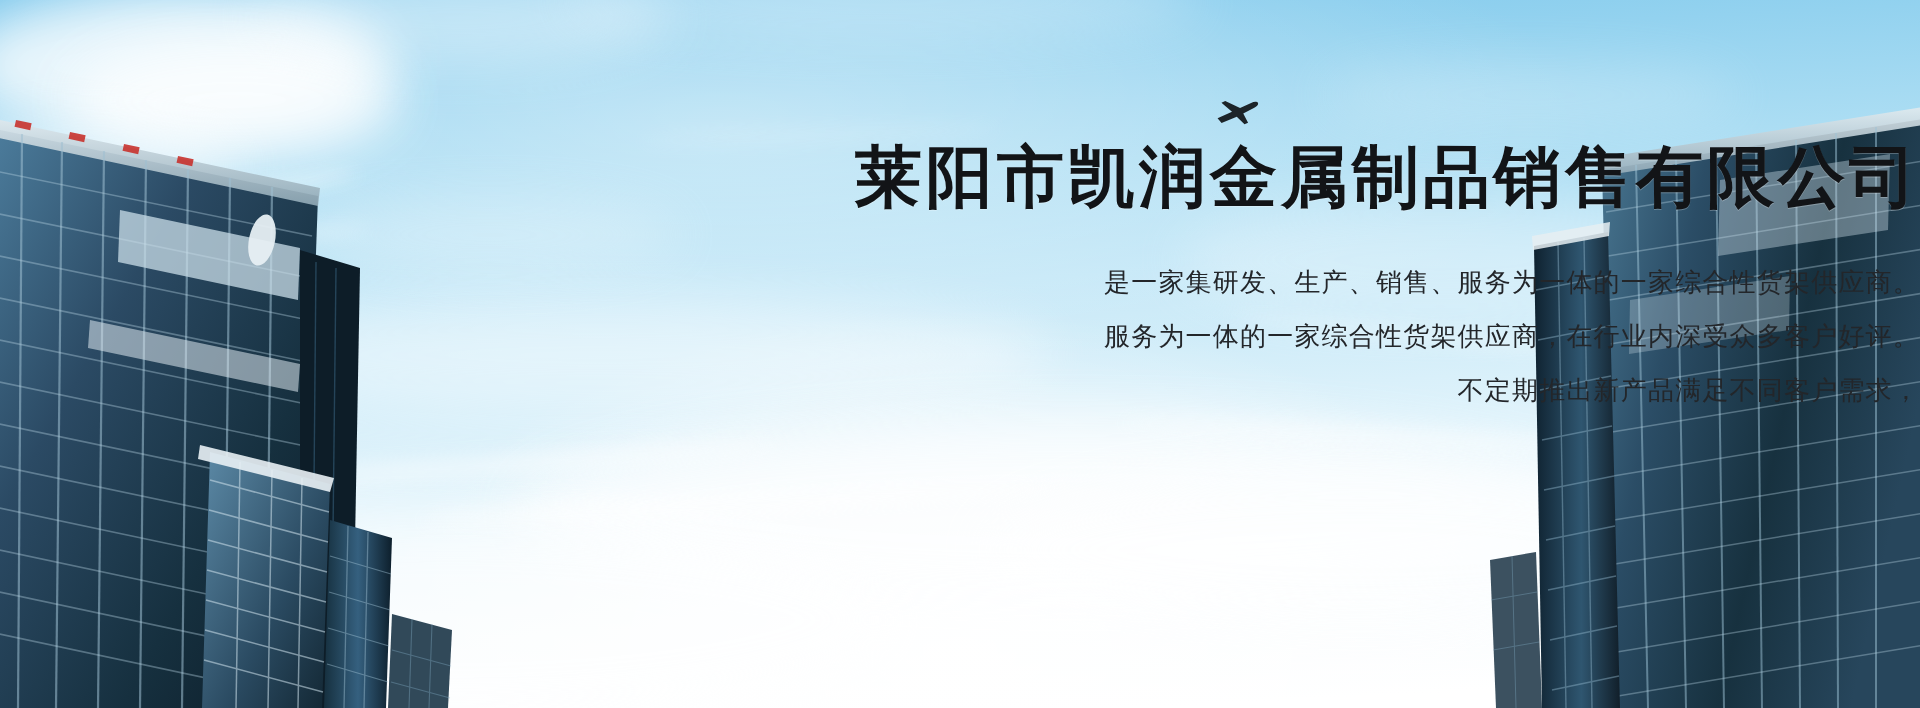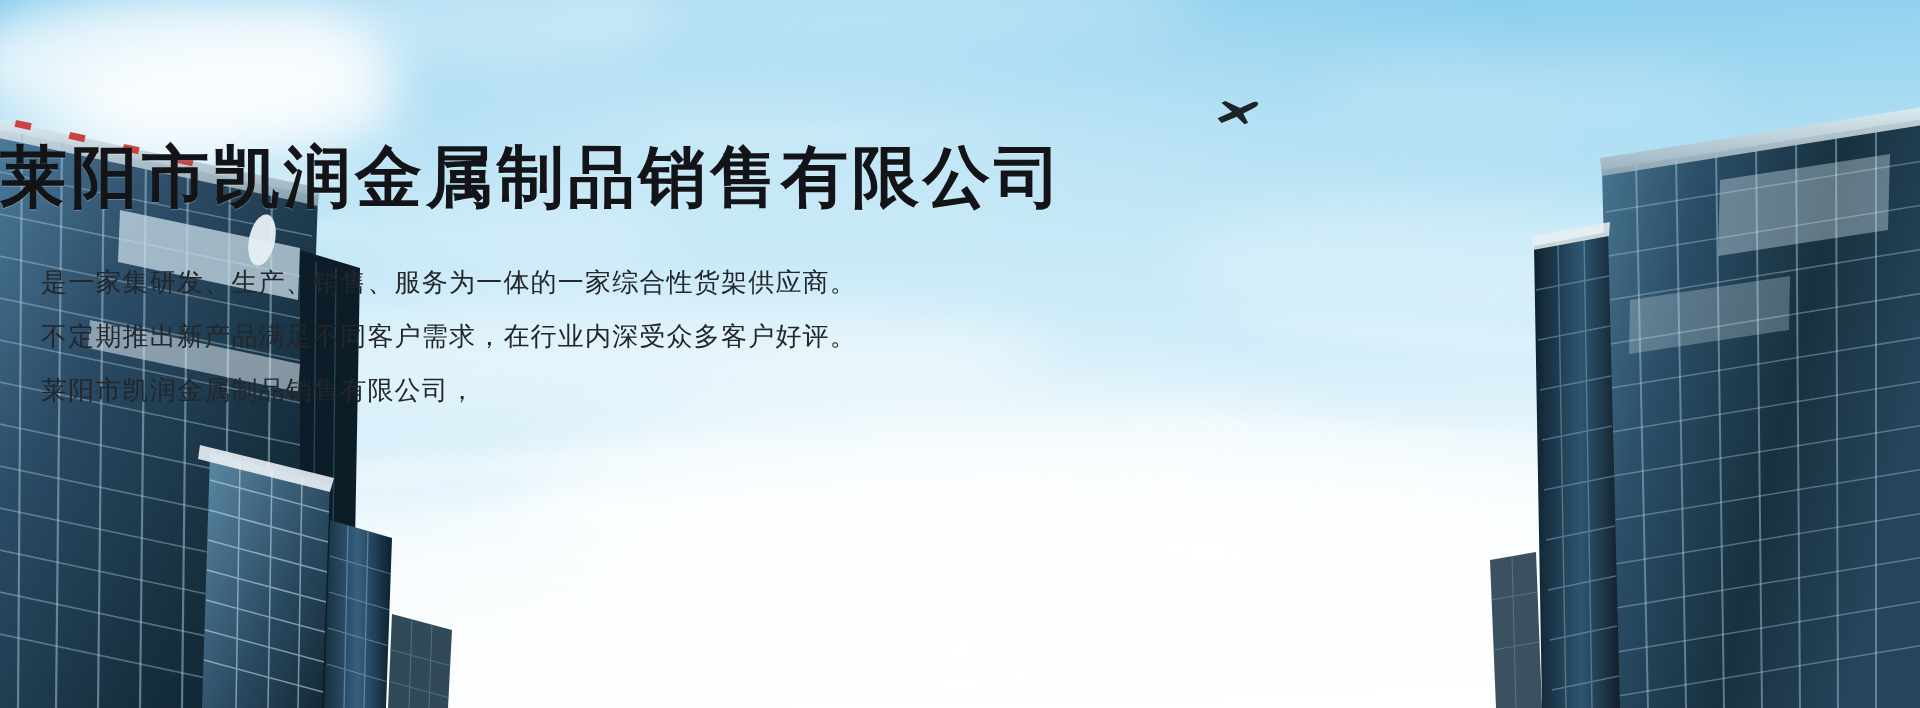--- a/index.html
+++ b/index.html
@@ -75,7 +75,7 @@
   .copy {
     position:absolute;
     left:0; right:0; top:0;
-    text-align:left;
+    text-align:right;
     z-index:9;
   }
   .headline {

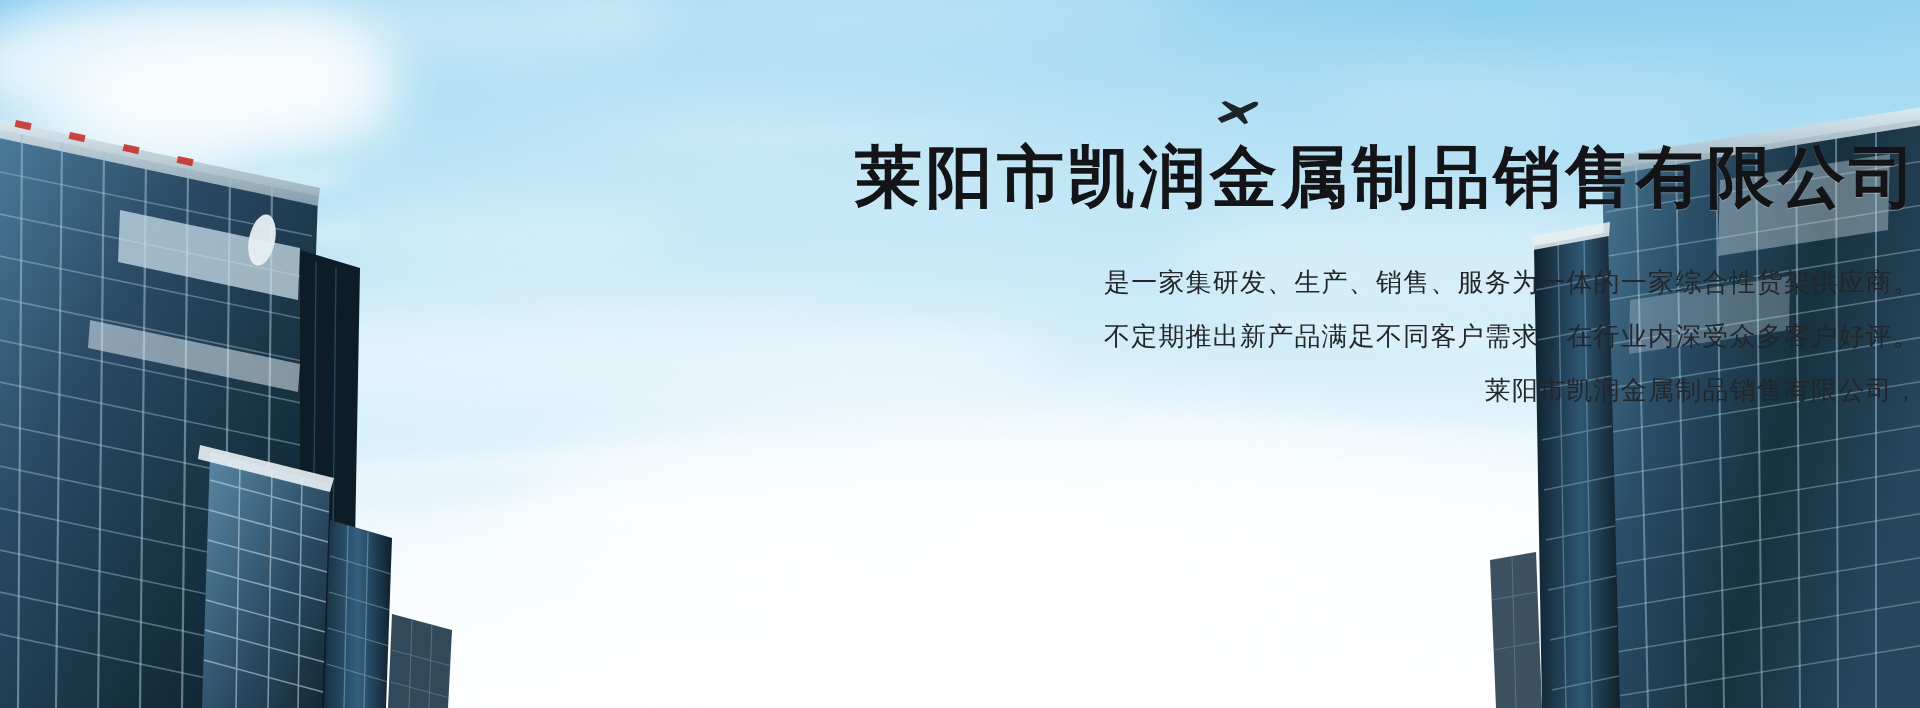--- a/index.html
+++ b/index.html
@@ -313,7 +313,7 @@
     <div class="headline">莱阳市凯润金属制品销售有限公司</div>
     <div class="sublines">
       <div class="subline">是一家集研发、生产、销售、服务为一体的一家综合性货架供应商。</div>
-      <div class="subline">不定期推出新产品满足不同客户需求，在行业内深受众多客户好评。</div>
+      <div class="subline">服务为一体的一家综合性货架供应商，在行业内深受众多客户好评。</div>
       <div class="subline">莱阳市凯润金属制品销售有限公司，</div>
     </div>
   </div>

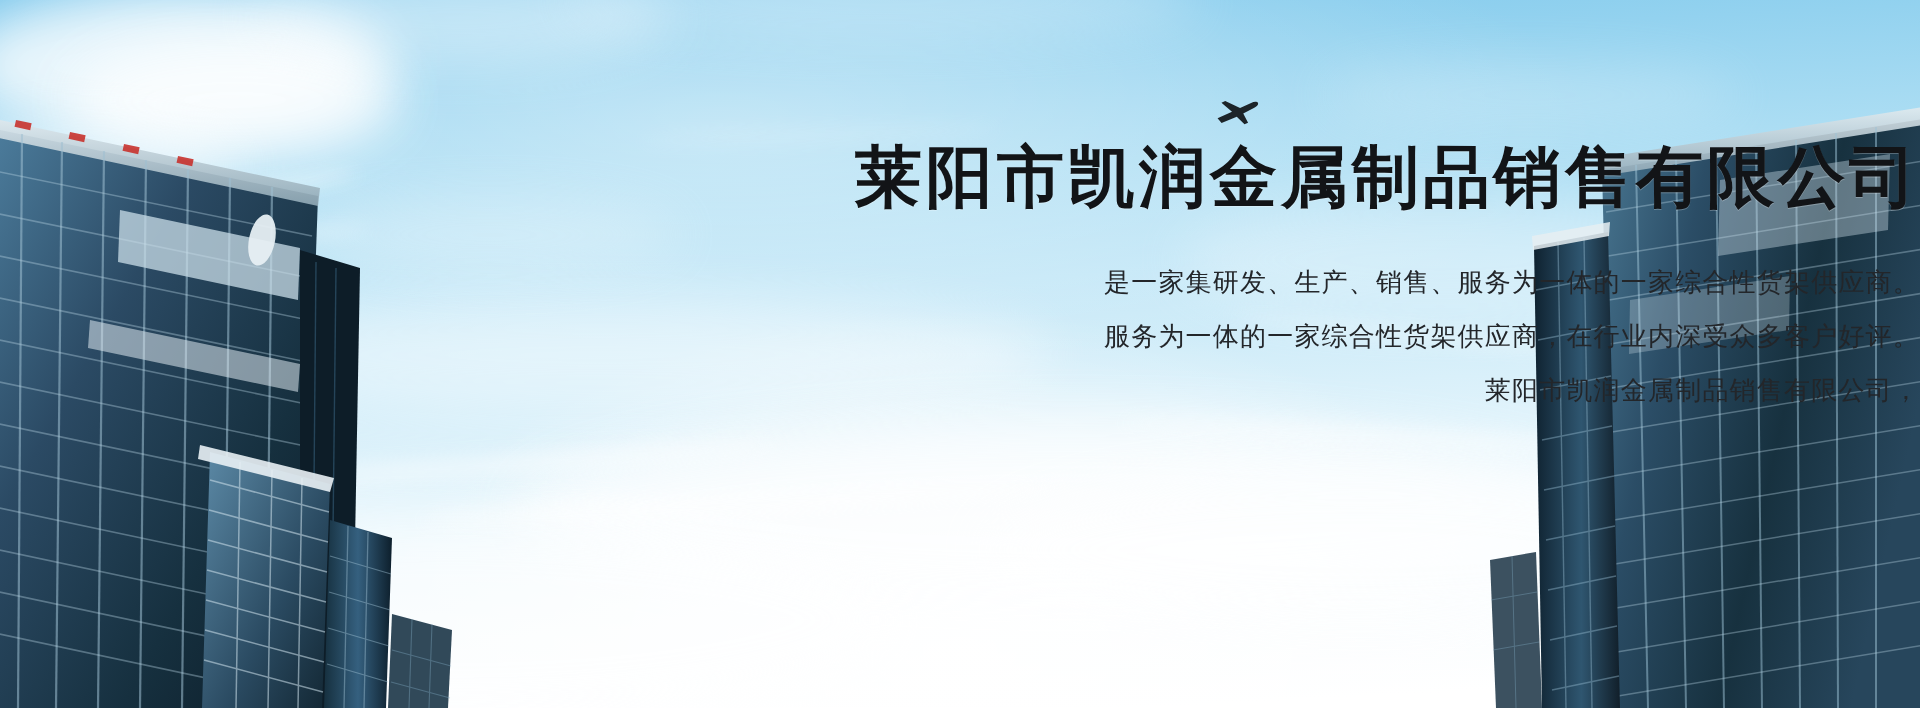--- a/index.html
+++ b/index.html
@@ -314,7 +314,7 @@
     <div class="sublines">
       <div class="subline">是一家集研发、生产、销售、服务为一体的一家综合性货架供应商。</div>
       <div class="subline">服务为一体的一家综合性货架供应商，在行业内深受众多客户好评。</div>
-      <div class="subline">莱阳市凯润金属制品销售有限公司，</div>
+      <div class="subline">不定期推出新产品满足不同客户需求，</div>
     </div>
   </div>
 

